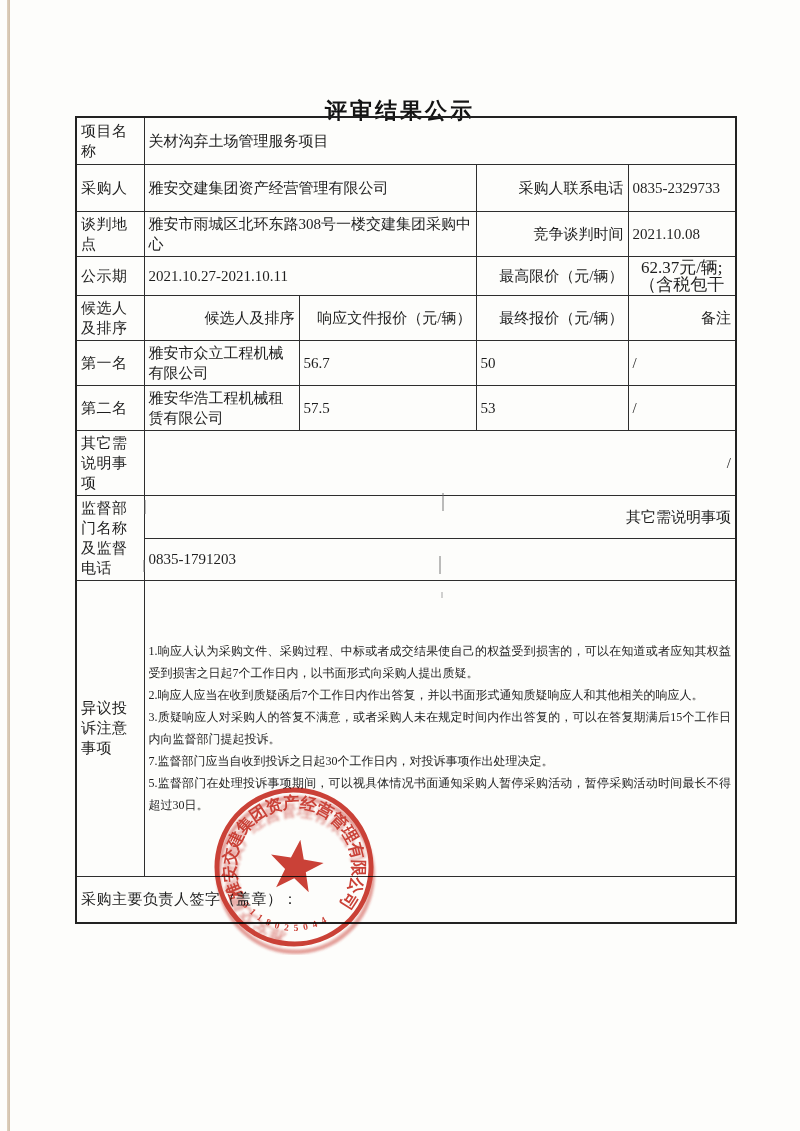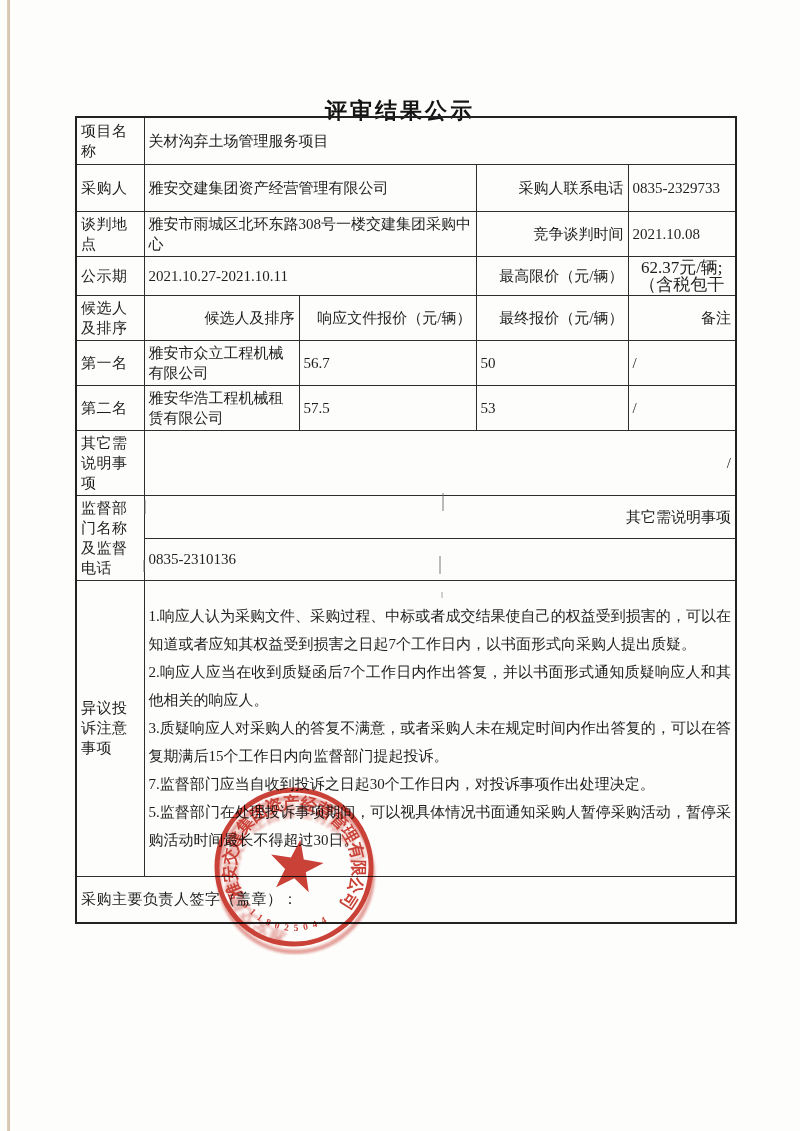--- a/index.html
+++ b/index.html
@@ -140,7 +140,7 @@
       <td class="ctr" colspan="4">其它需说明事项</td>
     </tr>
     <tr class="r9b">
-      <td class="num" colspan="4">0835-2310136</td>
+      <td class="num" colspan="4">0835-1791203</td>
     </tr>
     <tr class="r10">
       <td class="lbl">异议投诉注意事项</td>

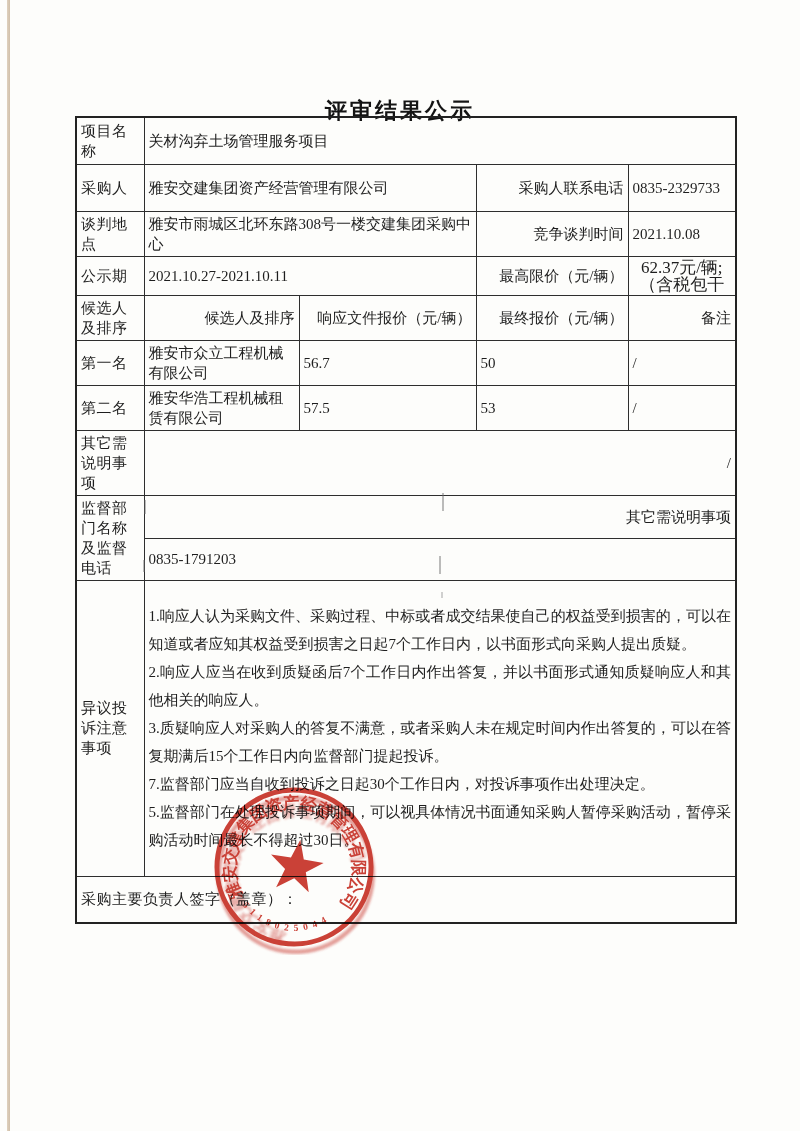--- a/index.html
+++ b/index.html
@@ -48,7 +48,7 @@
   td.objection-body {
     vertical-align:top;
     padding:60px 8px 6px 7px;
-    font-size:15px; line-height:28px;
+    font-size:12px; line-height:22px;
     text-align:left;
   }
   .objection-item { text-align:justify; }

